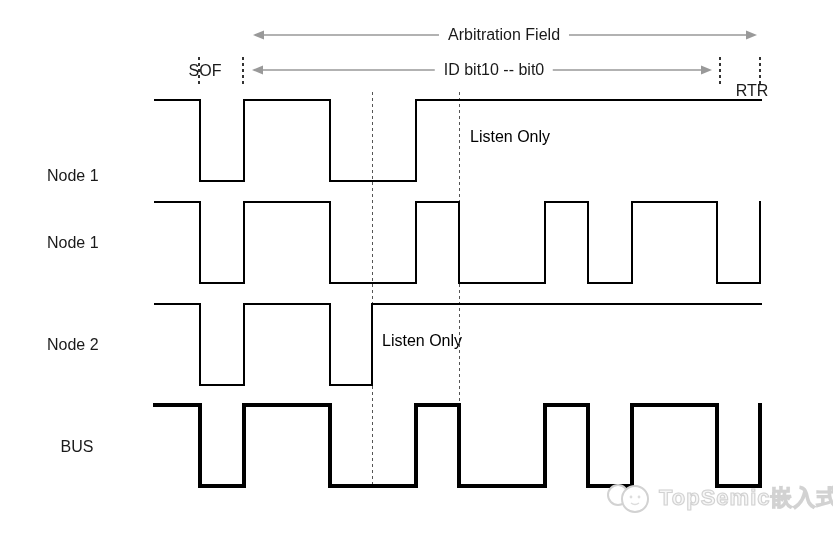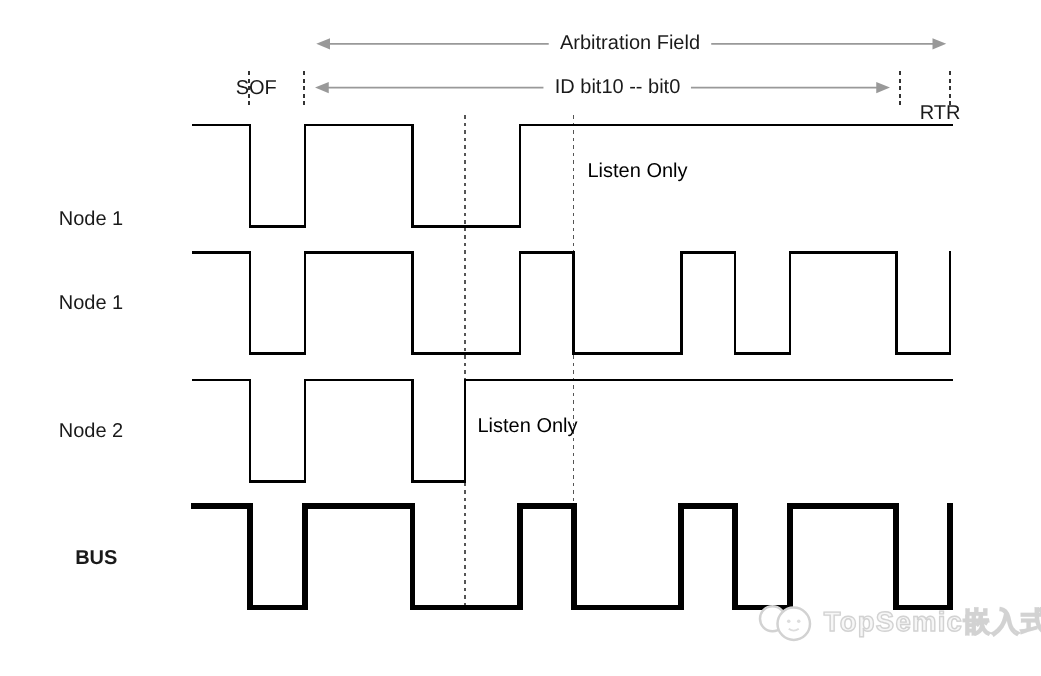--- a/index.html
+++ b/index.html
@@ -15,7 +15,7 @@
   #label-node1{left:47px;top:141px;margin-top:35px;}
   #label-node2{left:47px;top:243px;}
   #label-node3{left:47px;top:345px;}
-  #label-bus{left:77px;top:447px;font-weight:700;}
+  #label-bus{left:77px;top:447px;font-weight:400;}
   #label-node1,#label-node2,#label-node3{transform:translateY(-50%);}
   #label-bus{transform:translate(-50%,-50%);}
   #arbitration-label{left:504px;top:35px;}

